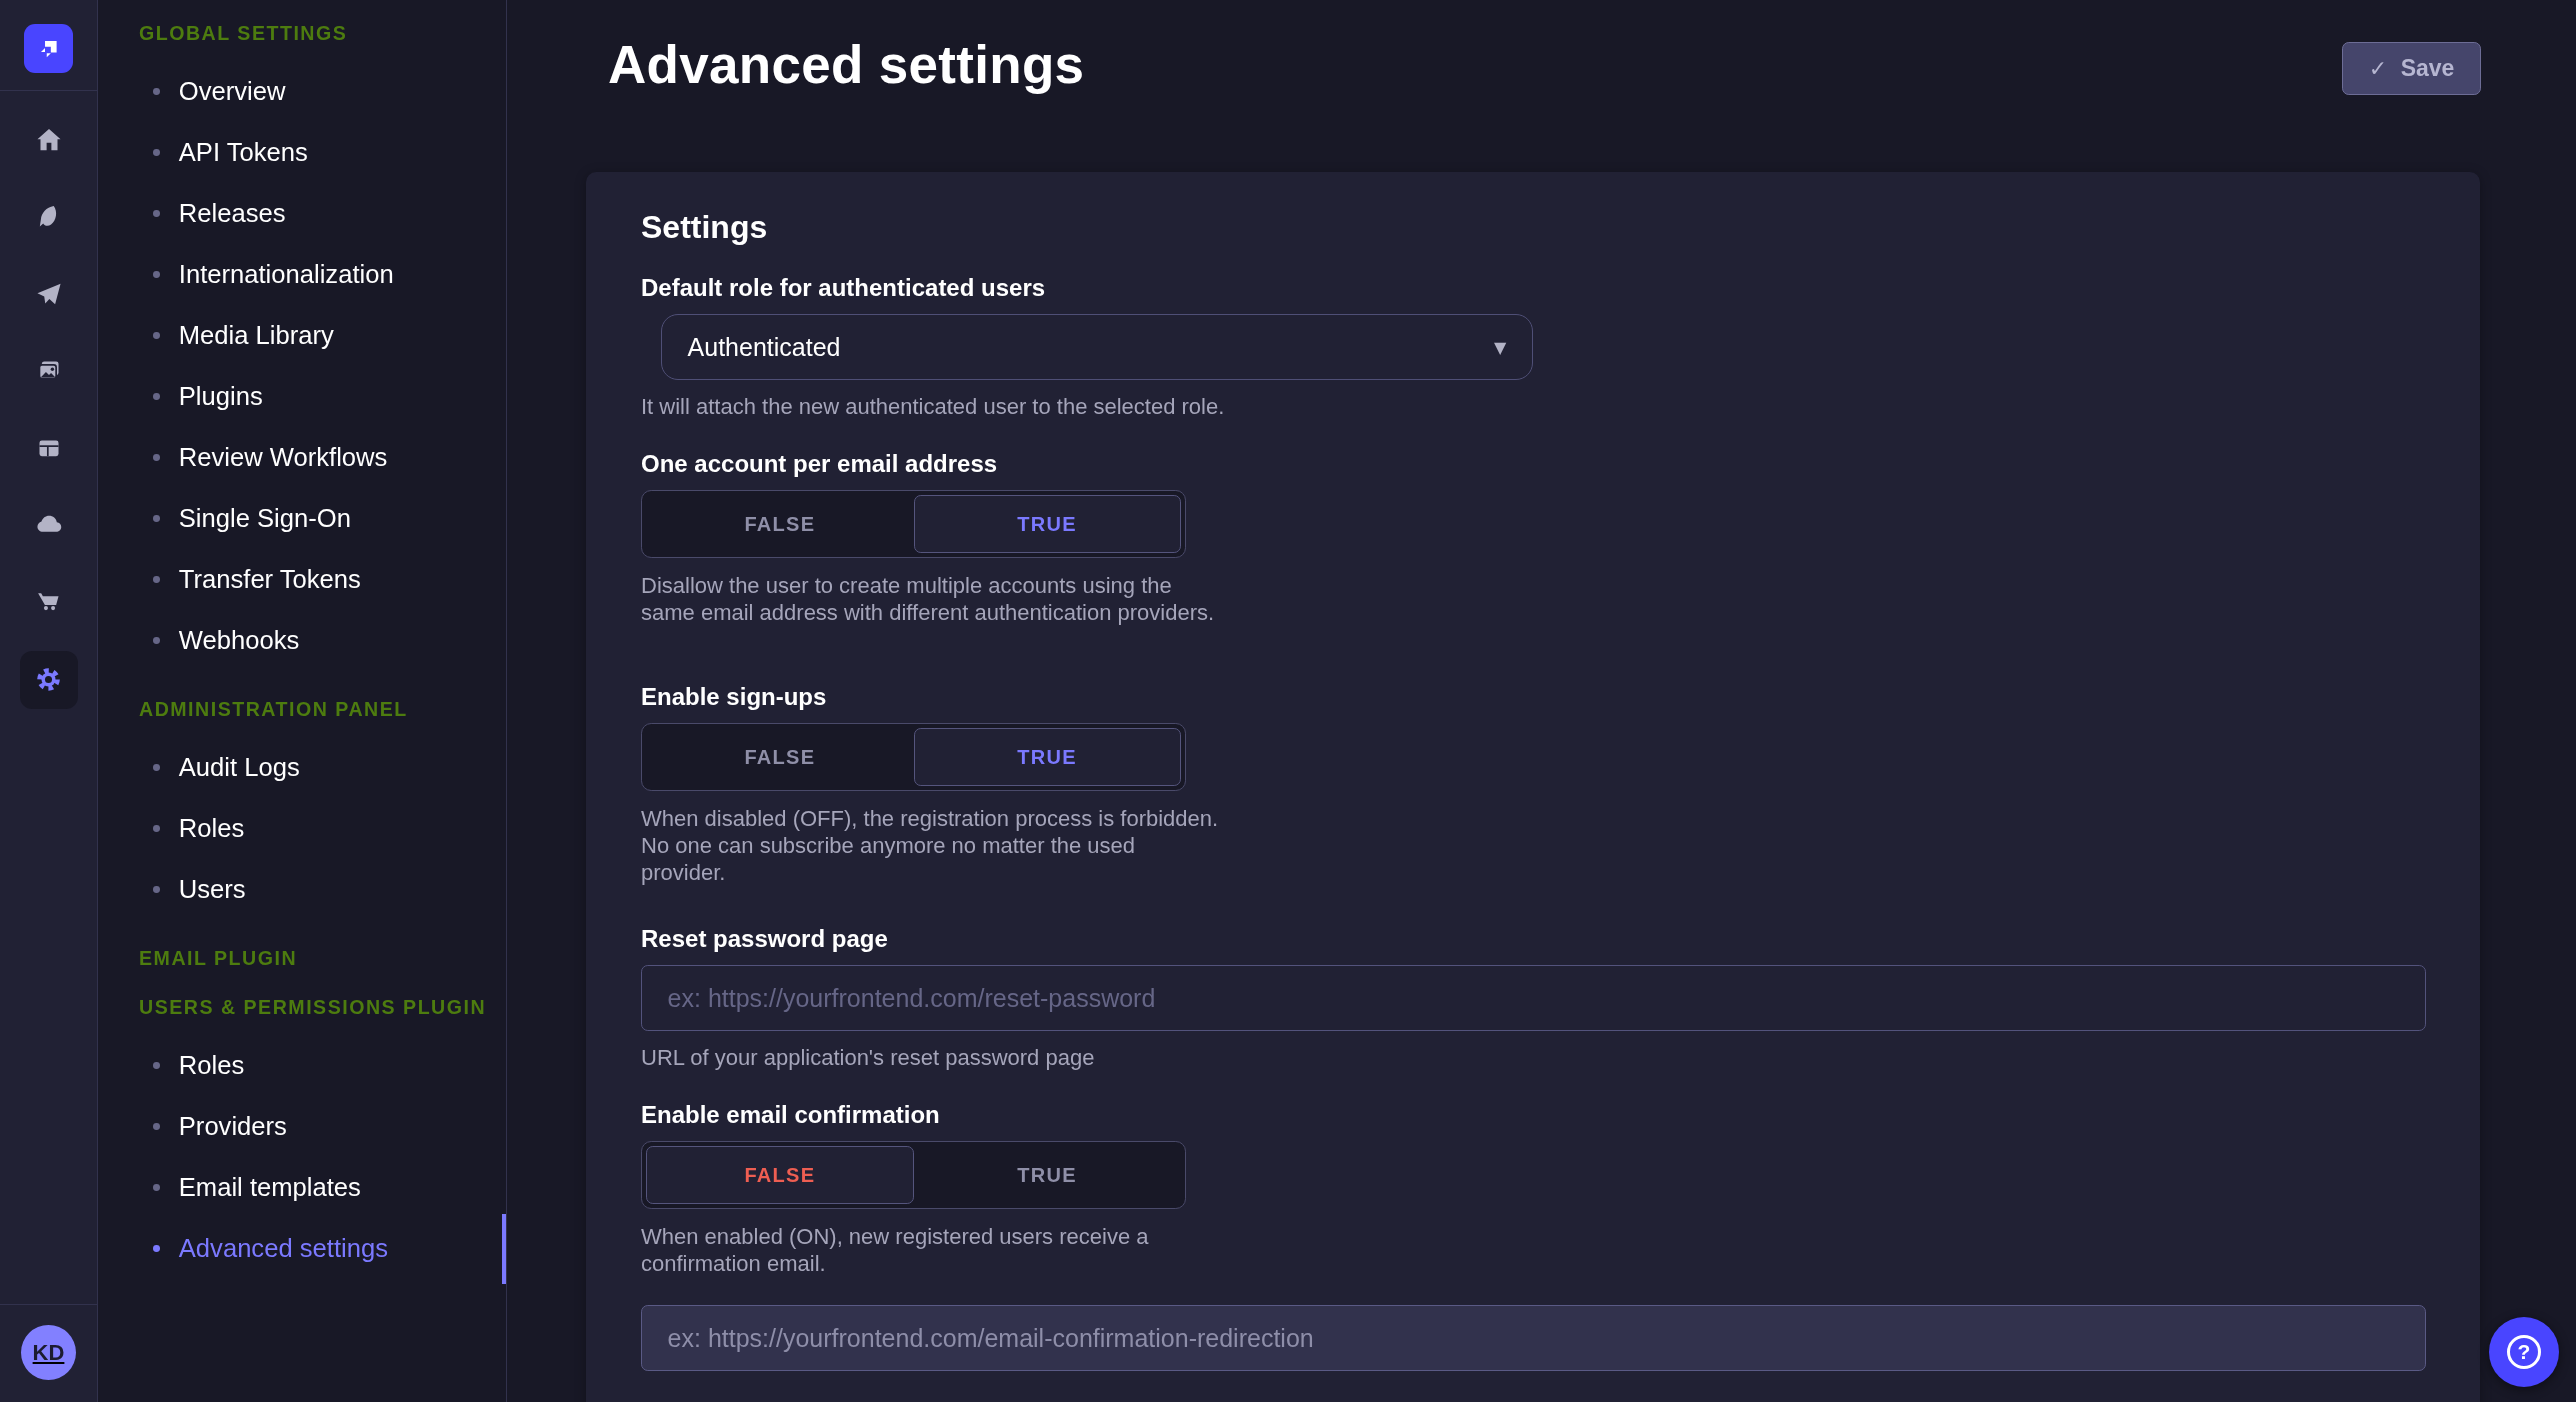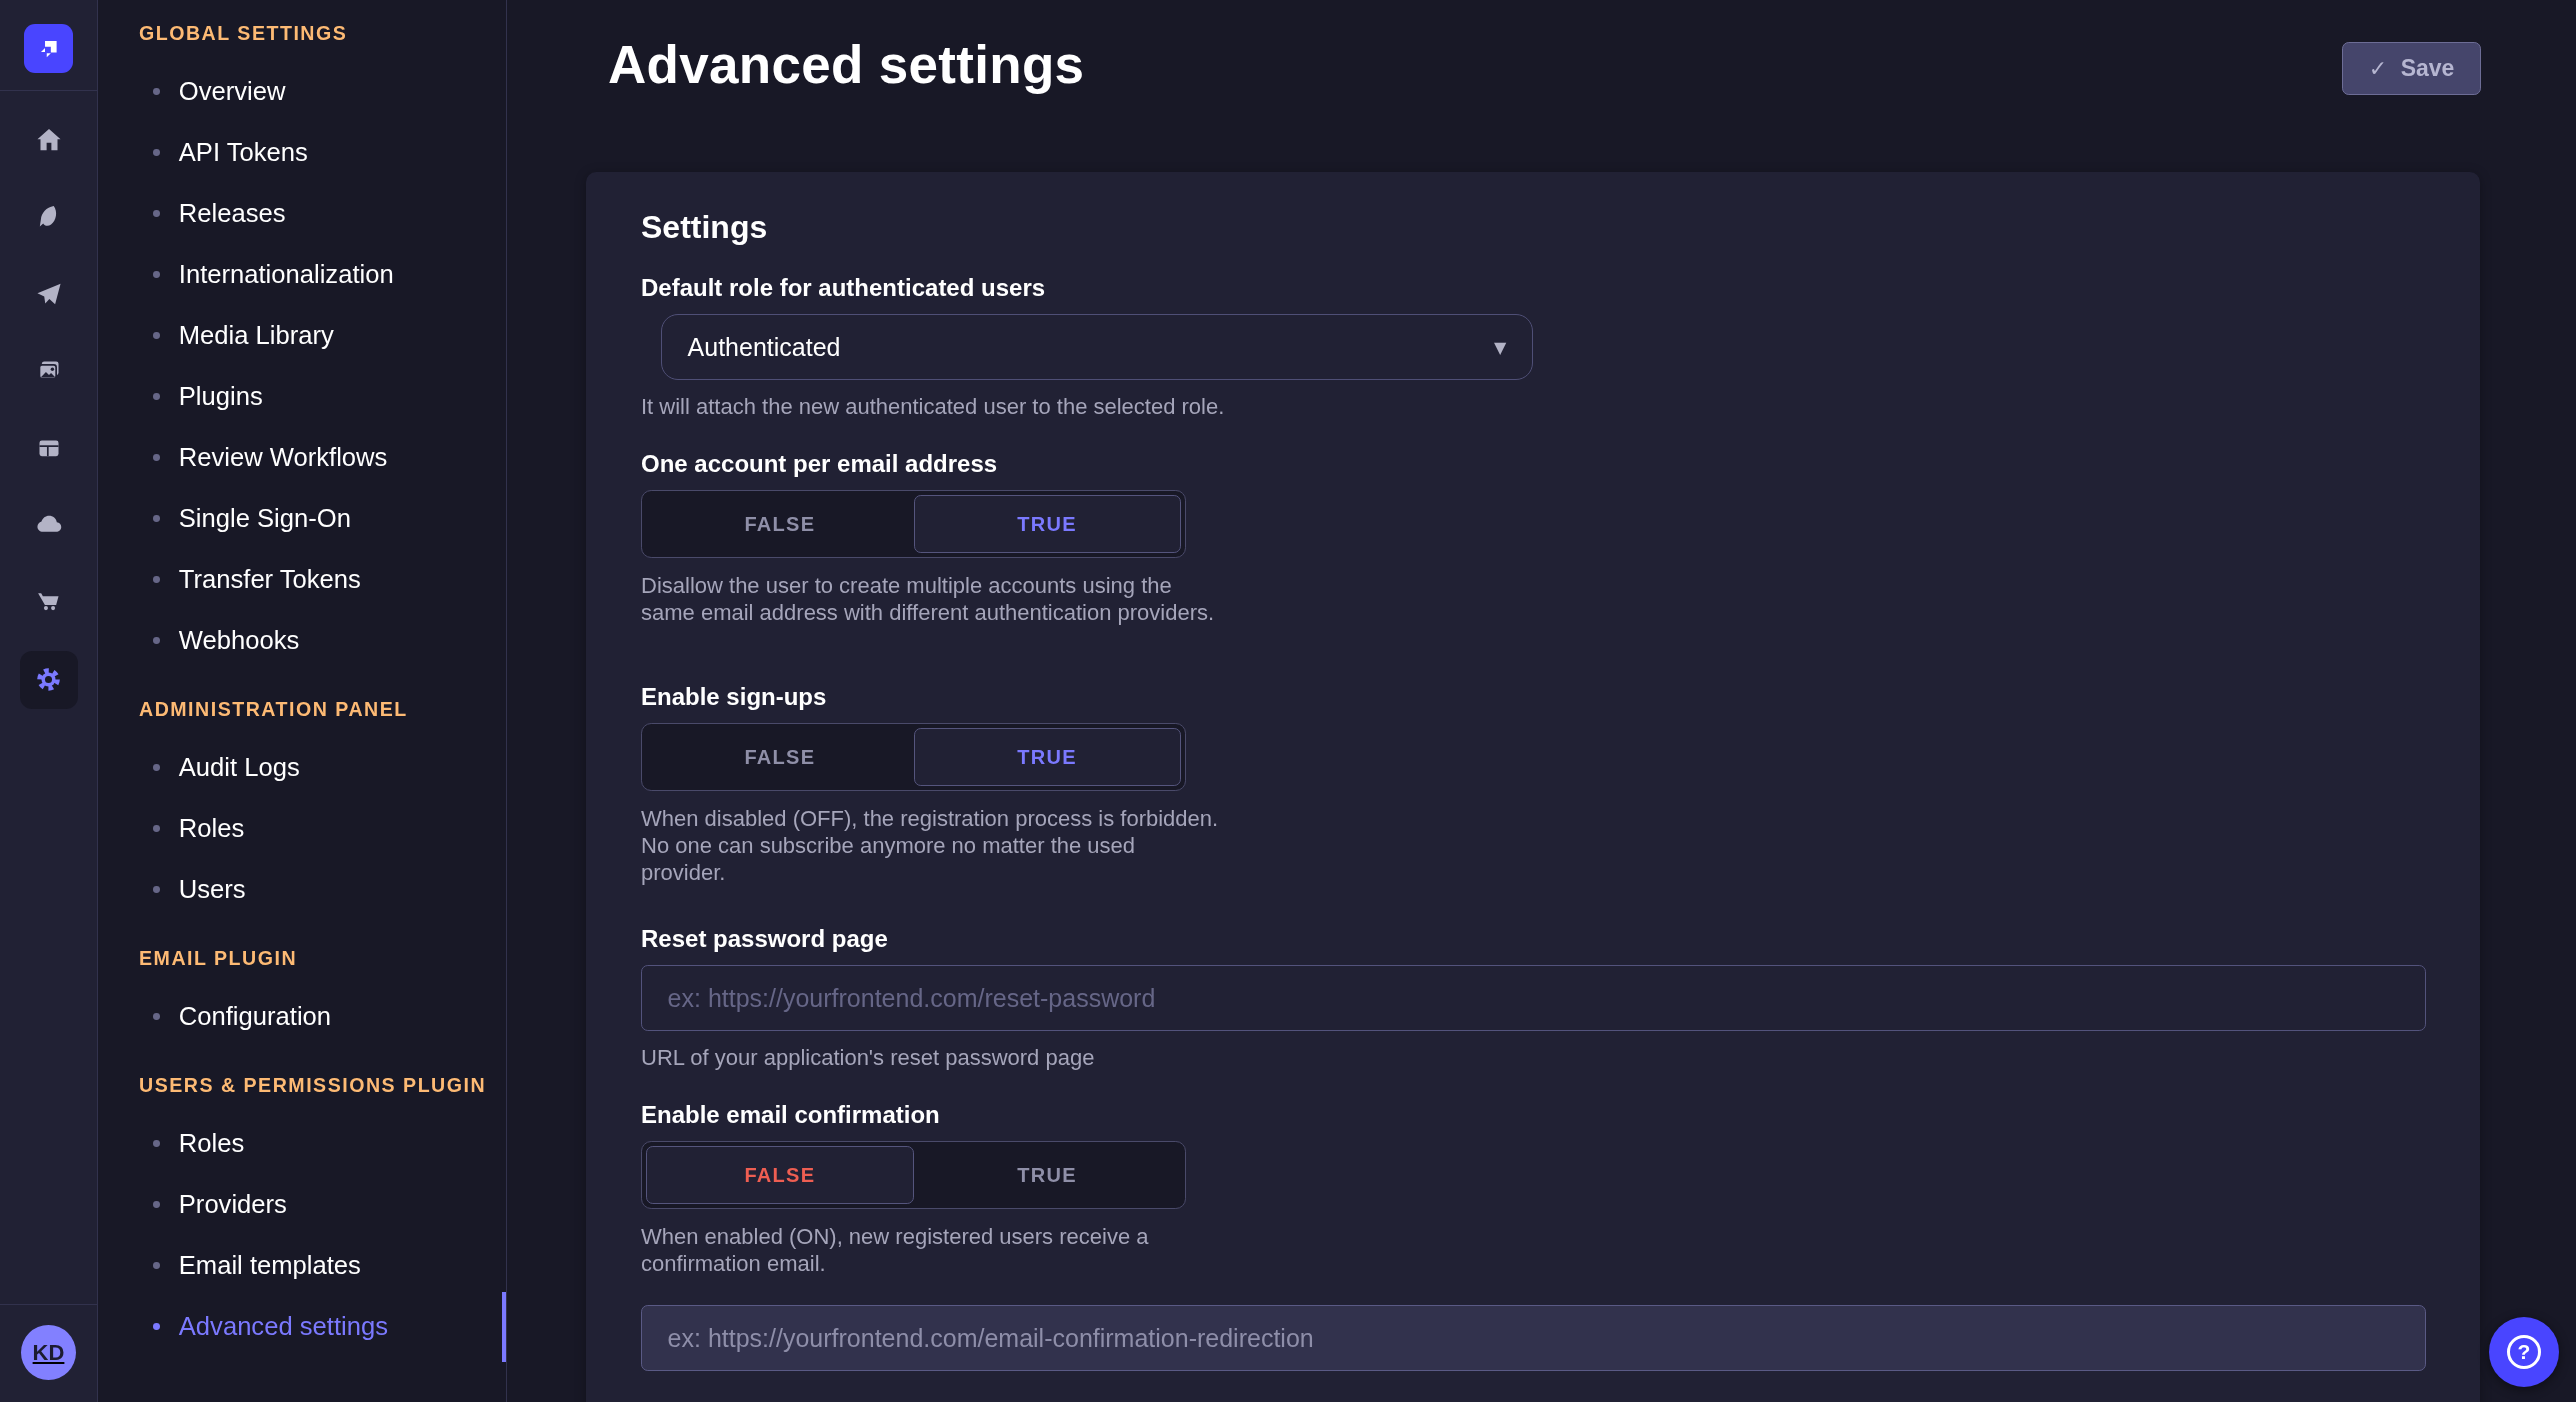--- a/index.html
+++ b/index.html
@@ -27,7 +27,7 @@
   .subnav { width:409px; min-width:409px; background:#181826; border-right:0.9px solid #32324d;
             padding-top:22px; position:relative; }
   .sec-label { padding-left:41px; font-size:19.6px; font-weight:600; letter-spacing:1.5px;
-               color:#fdba74; height:22px; display:flex; align-items:center; margin-bottom:17px; }
+               color:#4d7c0f; height:22px; display:flex; align-items:center; margin-bottom:17px; }
   .section + .section .sec-label { margin-top:27px; }
   .nav-item { height:61px; display:flex; align-items:center; padding-left:55px; gap:19px;
               position:relative; cursor:pointer; font-size:25.6px; color:#ffffff; }

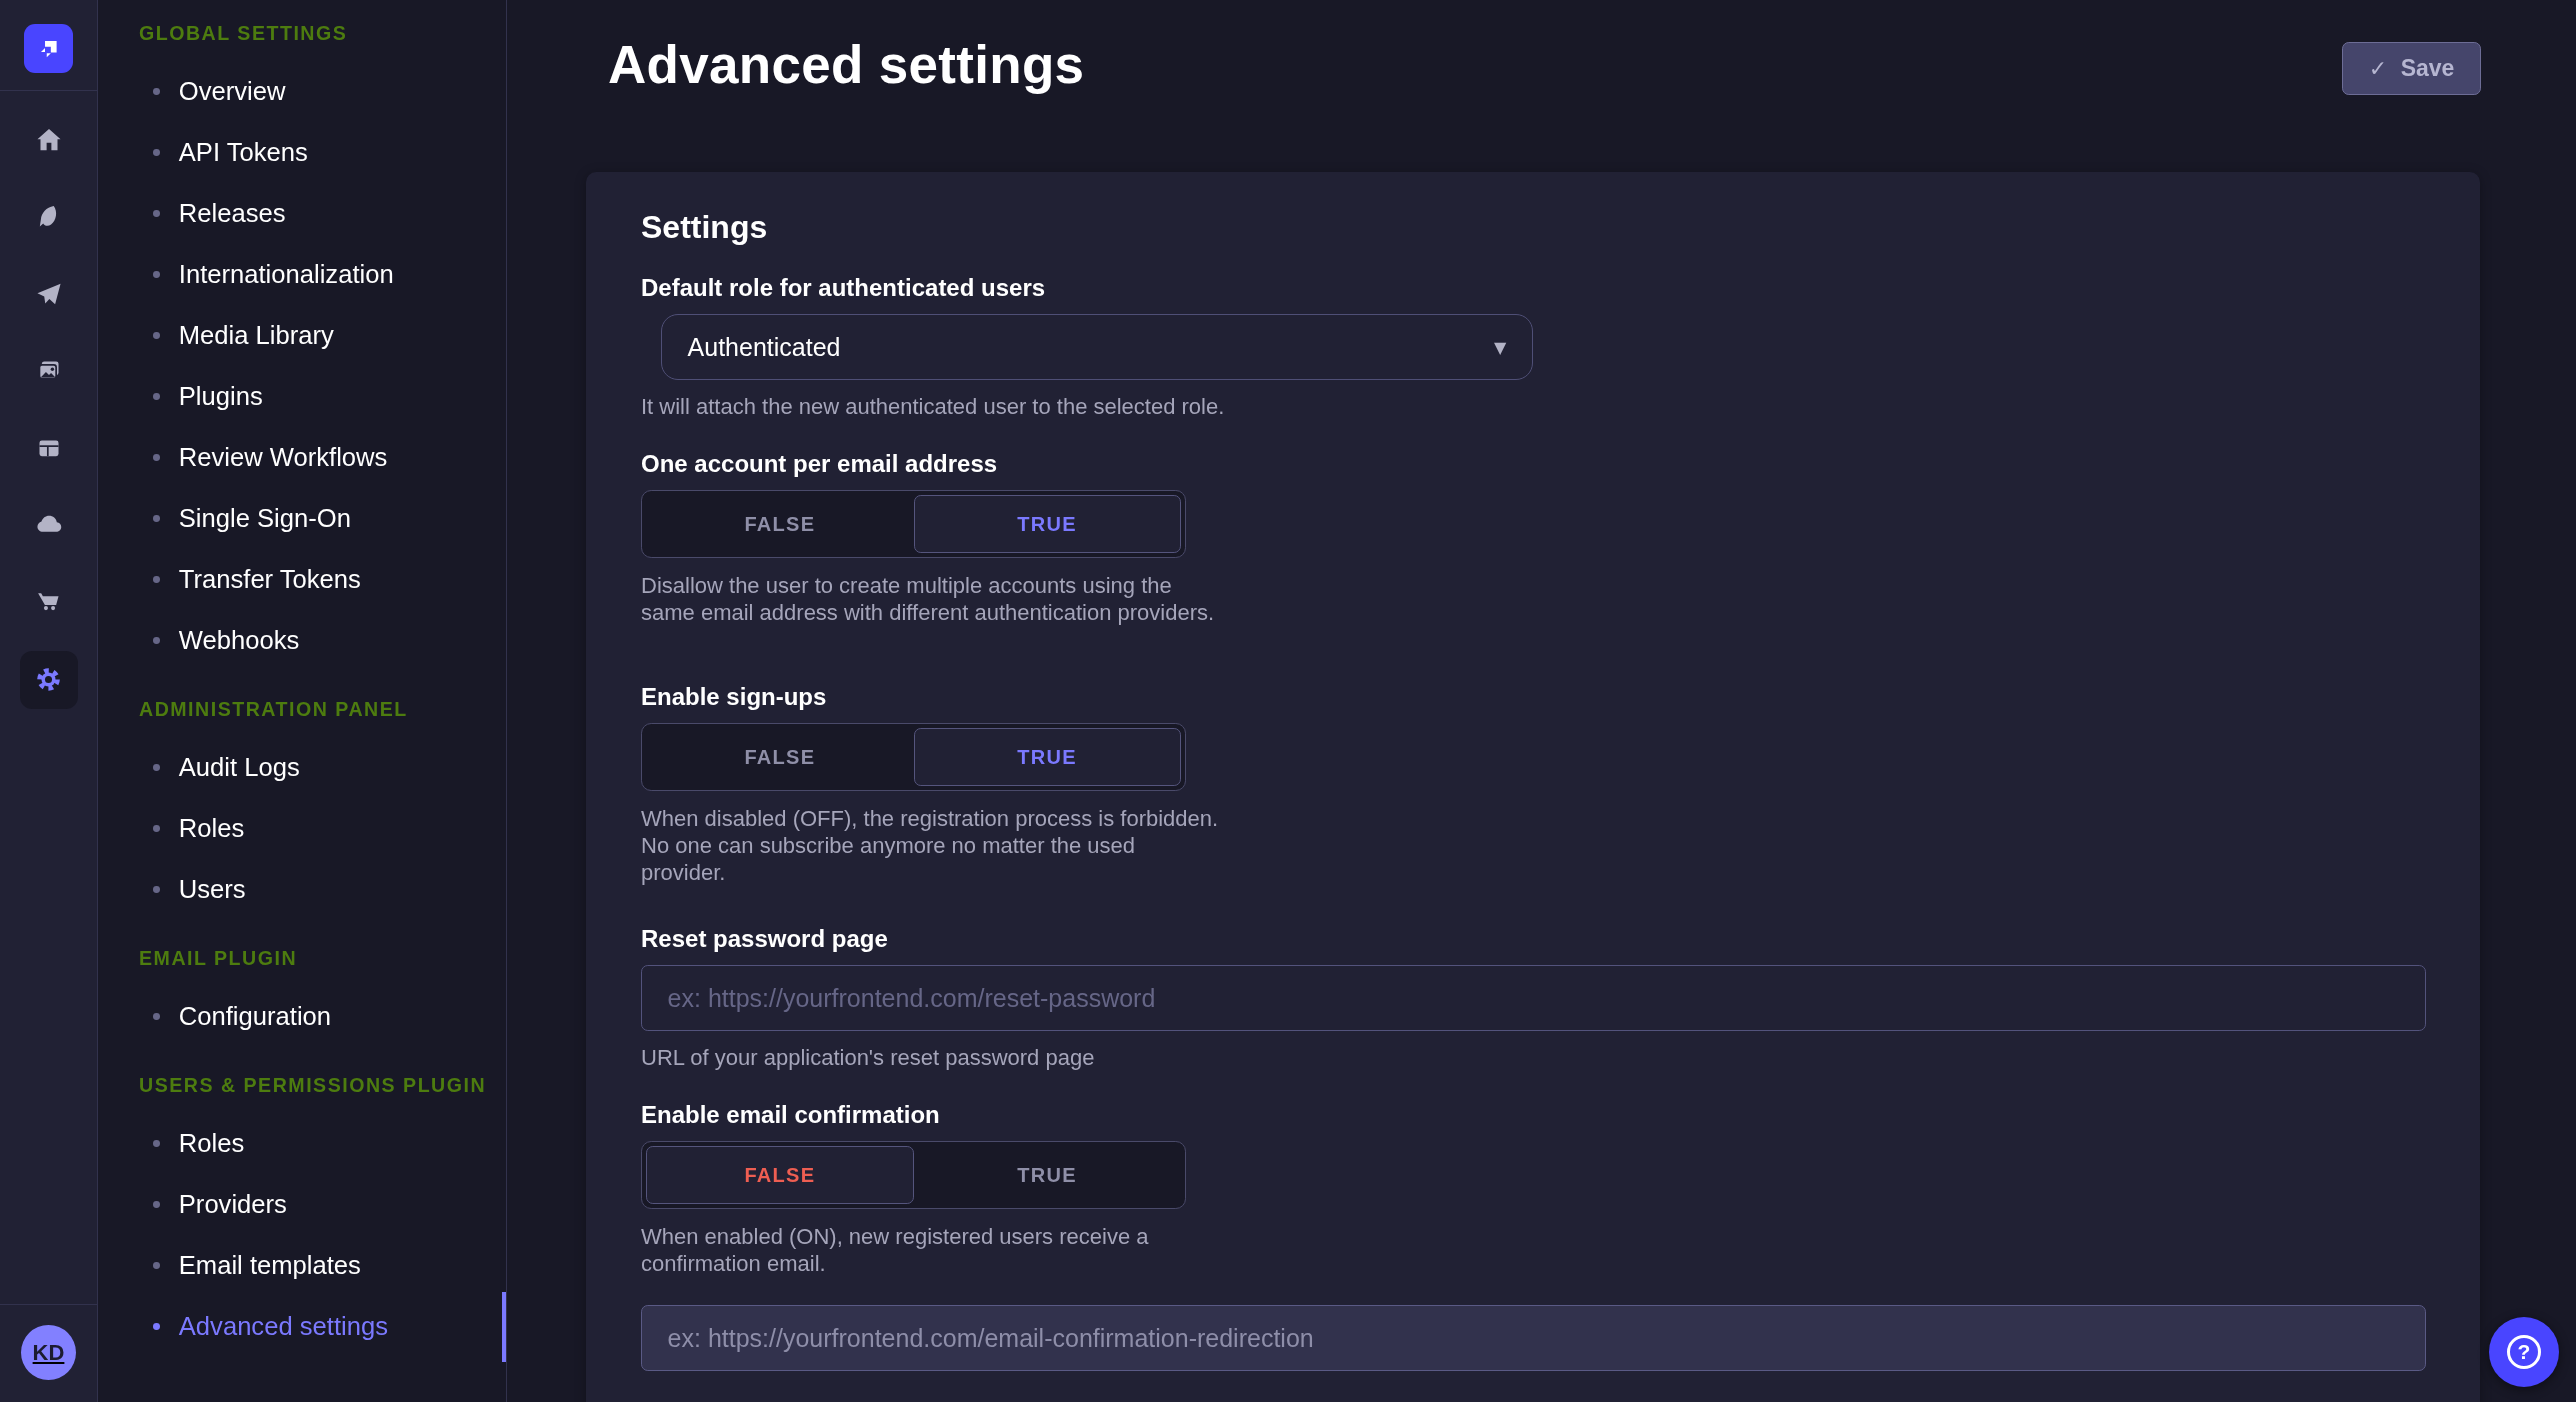--- a/index.html
+++ b/index.html
@@ -210,10 +210,6 @@
     </div>
     <div class="section">
       <div class="sec-label">EMAIL PLUGIN</div>
-      <div class="nav-item">
-          <span class="dot"></span>
-          <span>Configuration</span>
-        </div>
     </div>
     <div class="section">
       <div class="sec-label">USERS &amp; PERMISSIONS PLUGIN</div>

